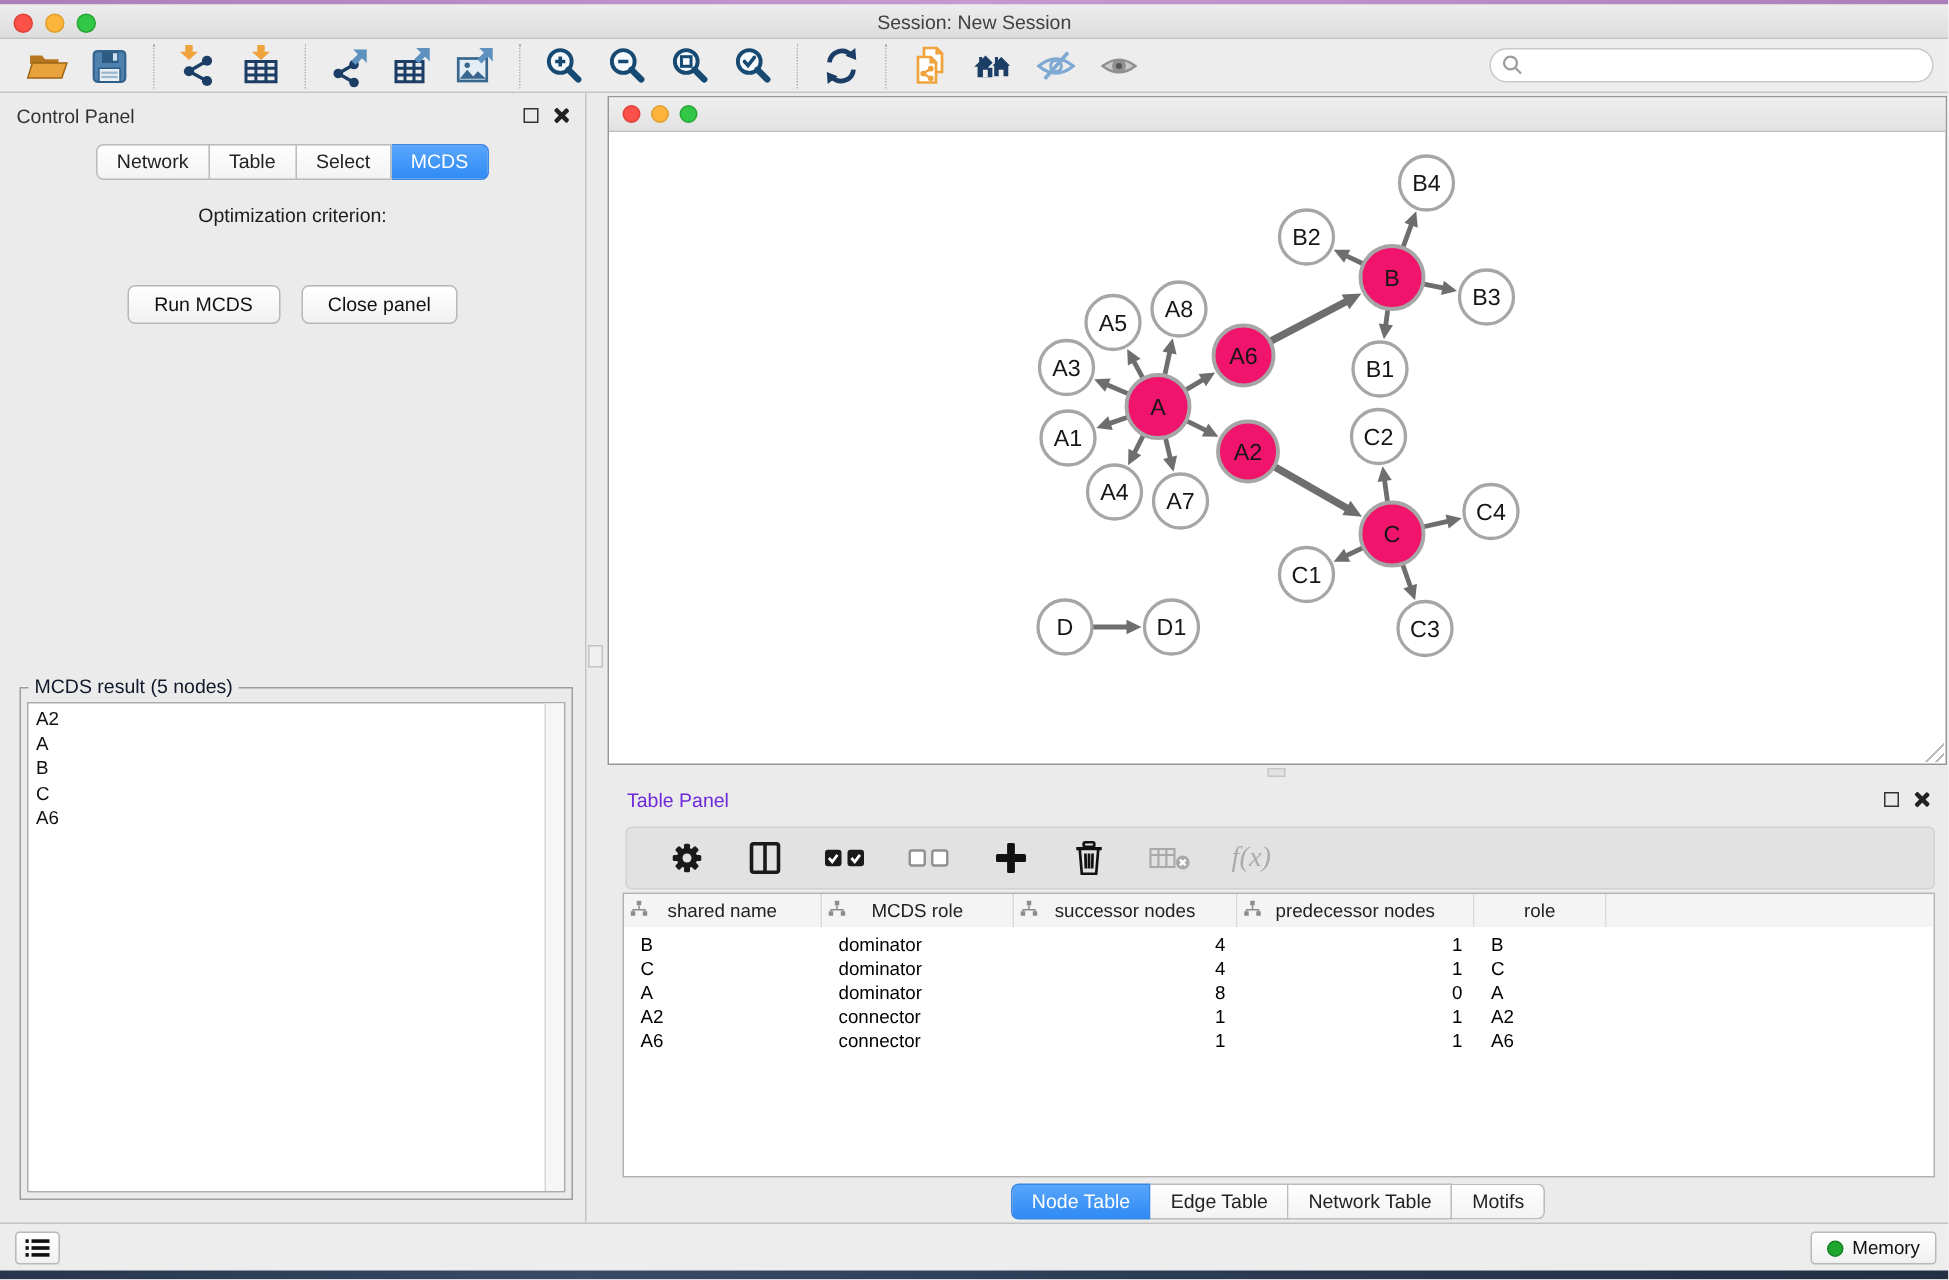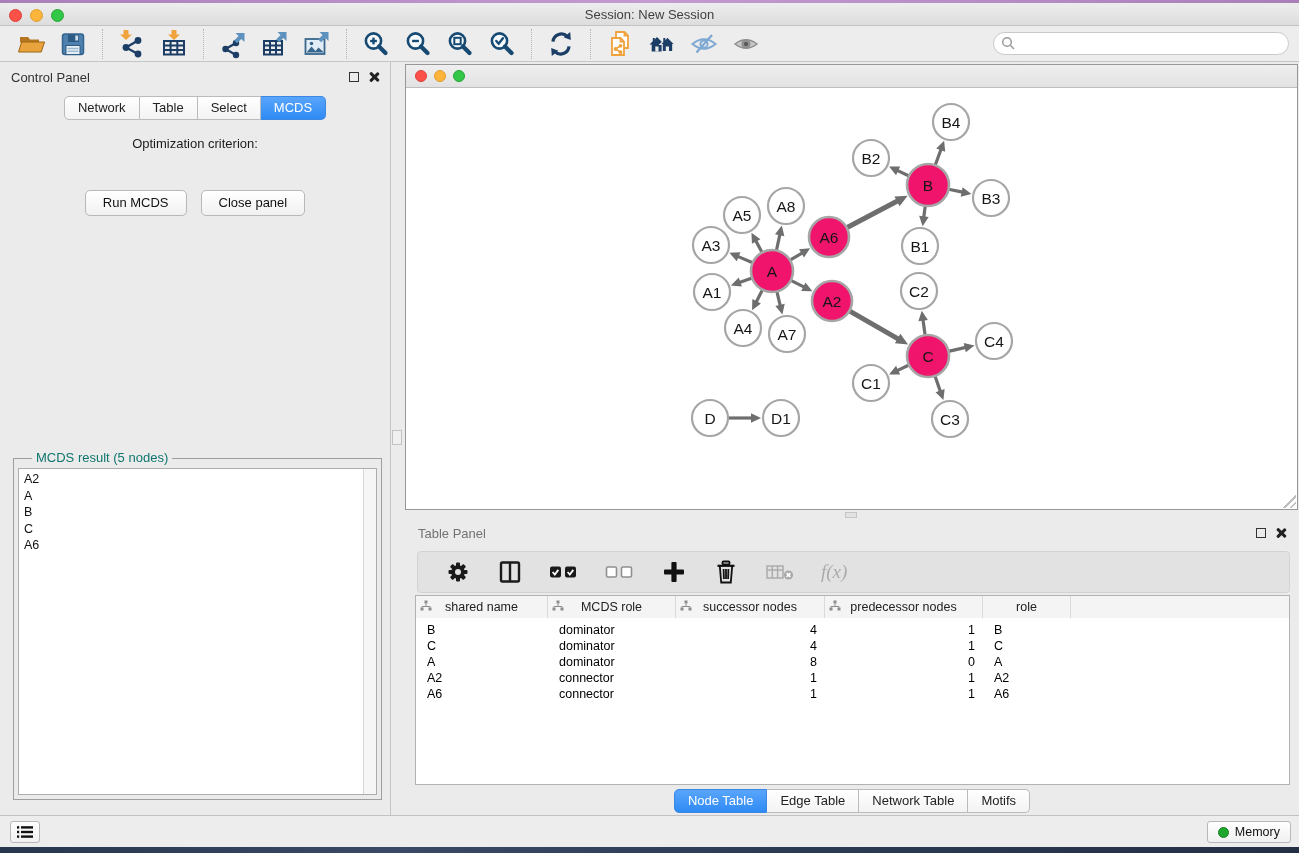--- a/index.html
+++ b/index.html
@@ -47,7 +47,7 @@
   .cp-buttons{position:absolute;left:0;top:128px;width:100%;display:flex;justify-content:center;gap:14px}
   .btn{font-size:13px;color:#111;background:linear-gradient(#FFFFFF,#F1F1F1);border:1px solid #B8B8B8;border-radius:5px;padding:4px 17px 5px}
   .fieldset{position:absolute;left:13px;top:396px;width:369px;bottom:15px;border:1px solid #9E9E9E}
-  .legend{position:absolute;left:18px;top:-9px;background:#EBEBEB;padding:0 4px;font-size:13px;color:#0f766e}
+  .legend{position:absolute;left:5px;top:-9px;background:#EBEBEB;padding:0 4px;font-size:13px;color:#0f172a}
   .result-list{position:absolute;left:4px;right:4px;top:9px;bottom:4px;background:#FFF;border:1px solid #ADADAD}
   .result-scroll{position:absolute;right:0;top:0;bottom:0;width:13px;background:#F6F6F6;border-left:1px solid #D8D8D8}
   .result-item{font-size:12.5px;color:#111;line-height:16.5px;padding-left:5px}

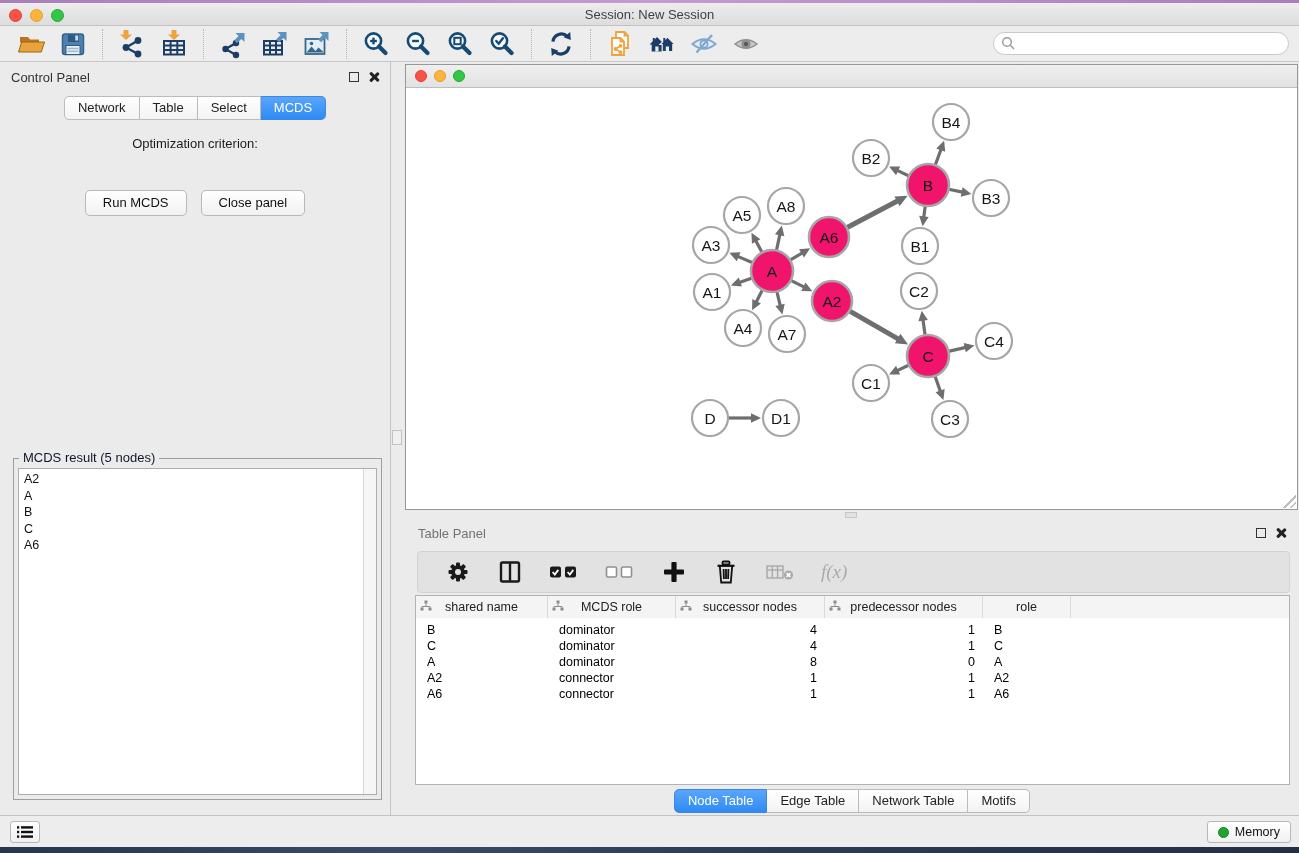--- a/index.html
+++ b/index.html
@@ -64,7 +64,7 @@
   .net-canvas{position:absolute;left:0;top:23px;width:891px;height:421px;display:block}
   .grip{position:absolute;right:1px;bottom:1px;width:15px;height:15px;background:repeating-linear-gradient(135deg,transparent 0 3px,#BDBDBD 3px 4.5px);clip-path:polygon(100% 0,100% 100%,0 100%)}
   
-  .tp-head-title{position:absolute;left:418px;top:526px;font-size:13px;color:#737373}
+  .tp-head-title{position:absolute;left:418px;top:526px;font-size:13px;color:#6d28d9}
   .tp-head-btns{position:absolute;right:12px;top:527px;display:flex;gap:10px;align-items:center}
   .tp-toolbar{position:absolute;left:417px;top:551px;width:873px;height:42px;background:#E2E2E2;border:1px solid #D2D2D2;border-radius:4px;display:flex;align-items:center;padding-left:14px}
   .ttbtn{display:flex;align-items:center;justify-content:center;margin:0 13px;cursor:default}

